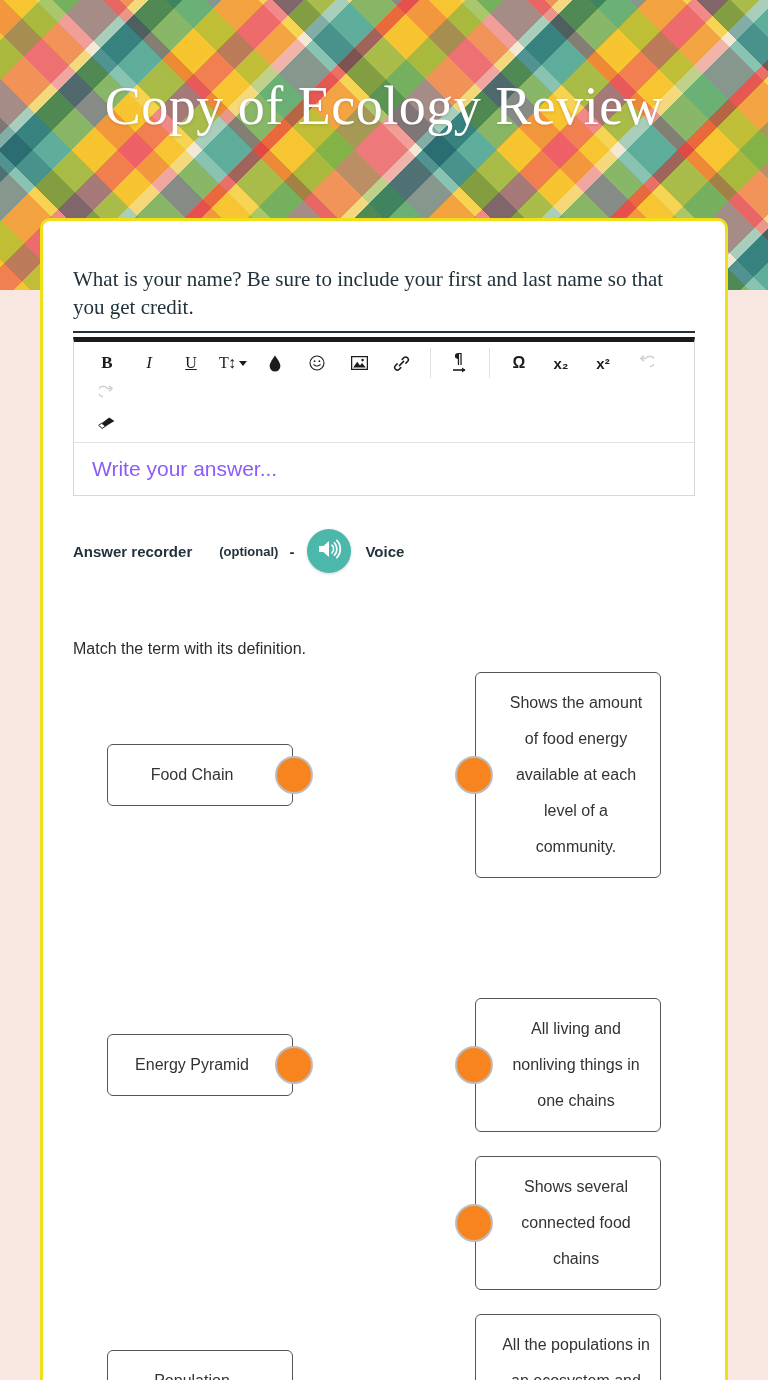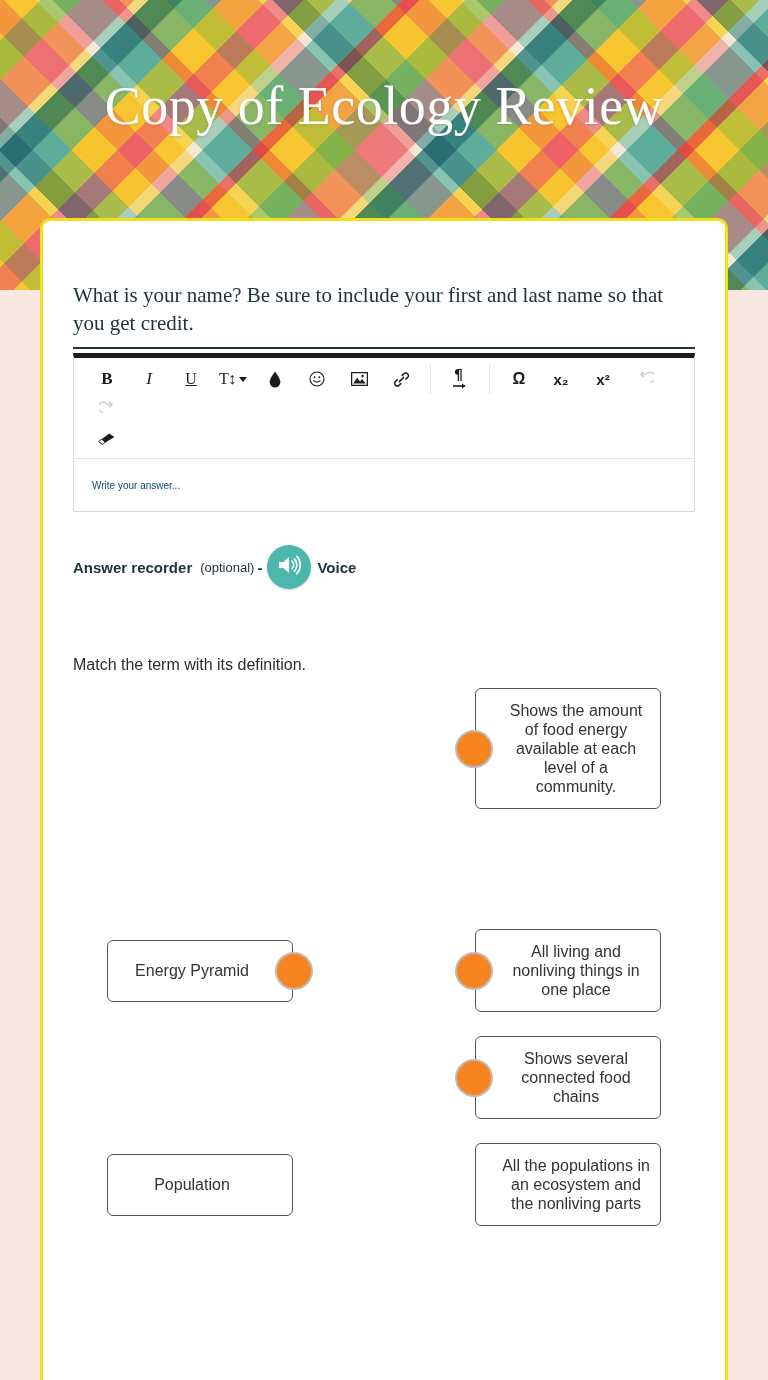--- a/index.html
+++ b/index.html
@@ -114,7 +114,7 @@
   }
 
   
-  .q-block { padding-top: 60px; }
+  .q-block { padding-top: 44px; }
 
   .q-title {
     font-family: "Liberation Serif", serif;

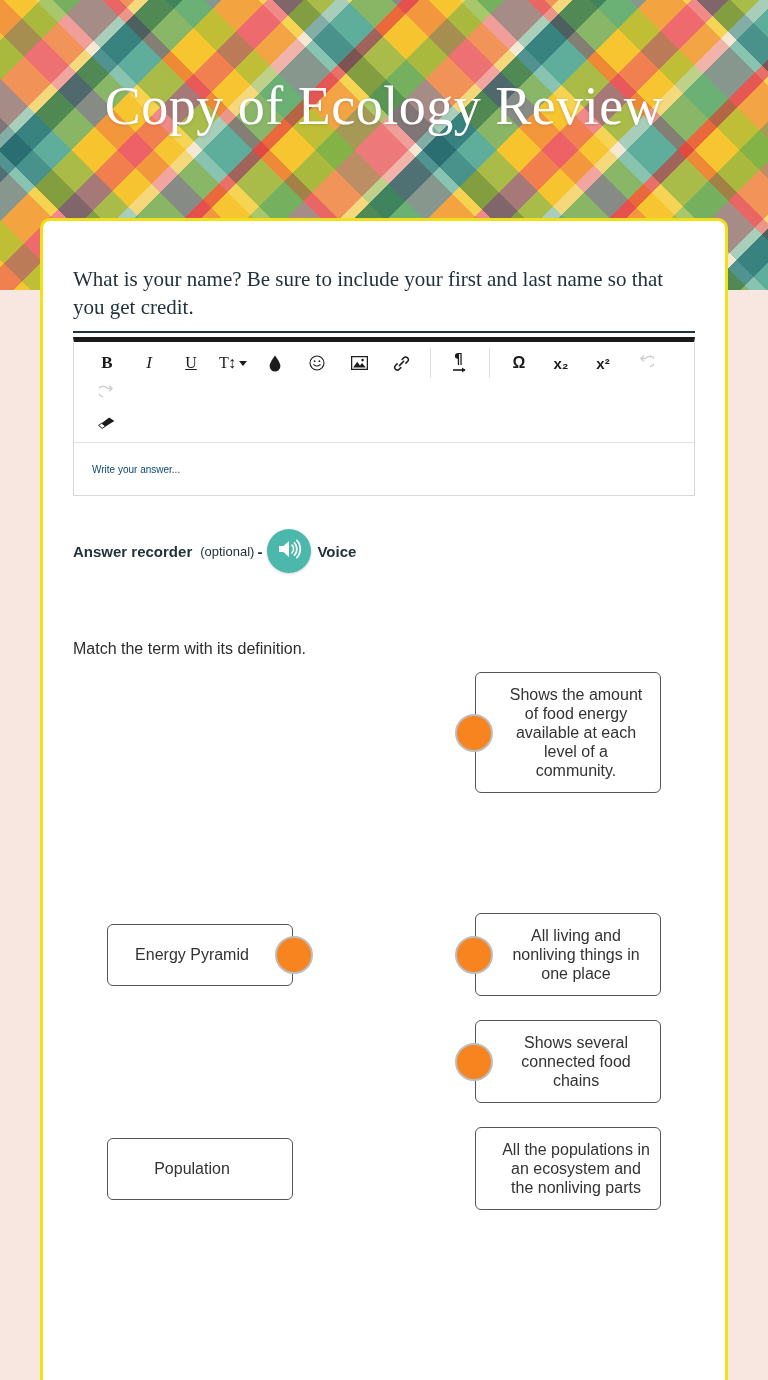--- a/index.html
+++ b/index.html
@@ -179,8 +179,8 @@
     display: flex;
     align-items: center;
     padding: 0 18px;
-    font-size: 10px;
-    color: #0c4a6e;
+    font-size: 21px;
+    color: #8b5cf6;
     background: #fff;
   }
 

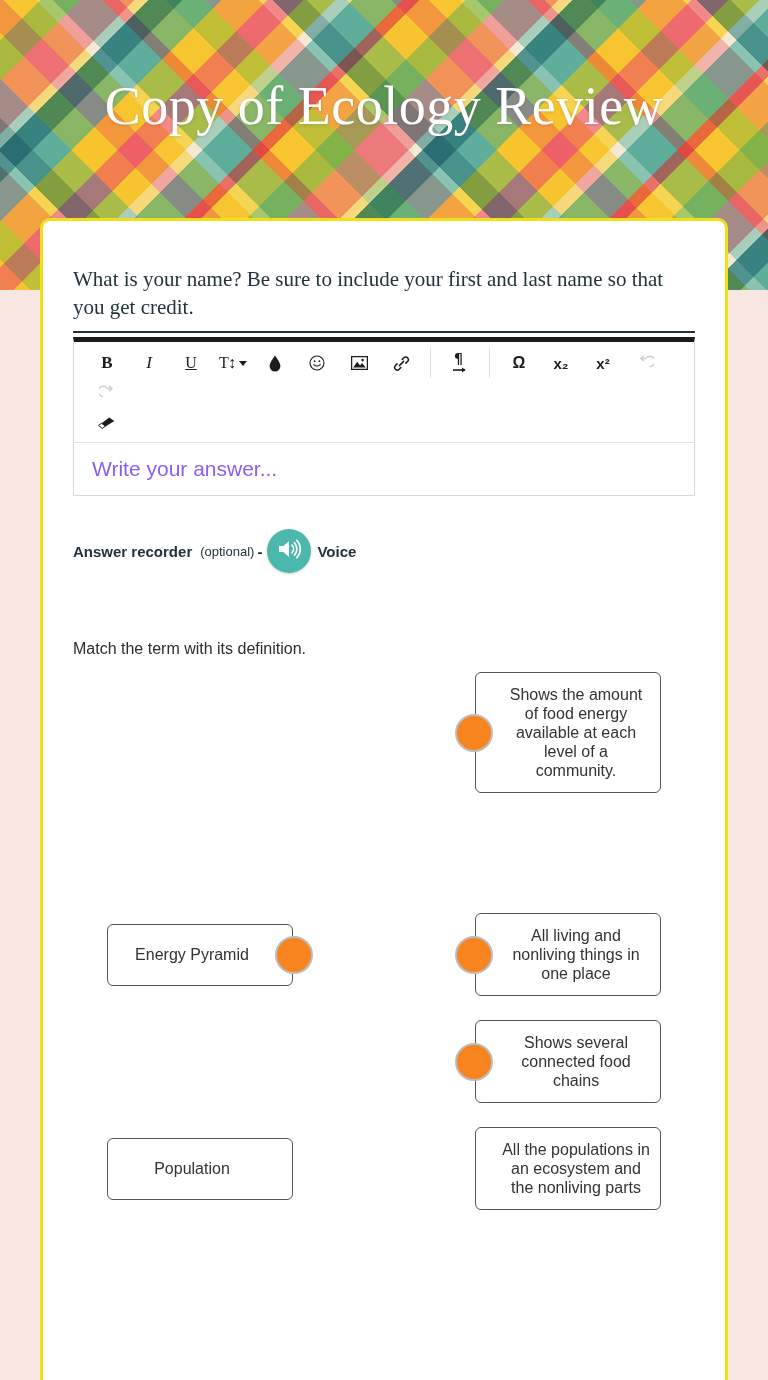--- a/index.html
+++ b/index.html
@@ -190,6 +190,7 @@
     align-items: center;
     margin-top: 32px;
     height: 46px;
+    gap: 8px;
   }
   .rec-label {
     font-size: 15px;

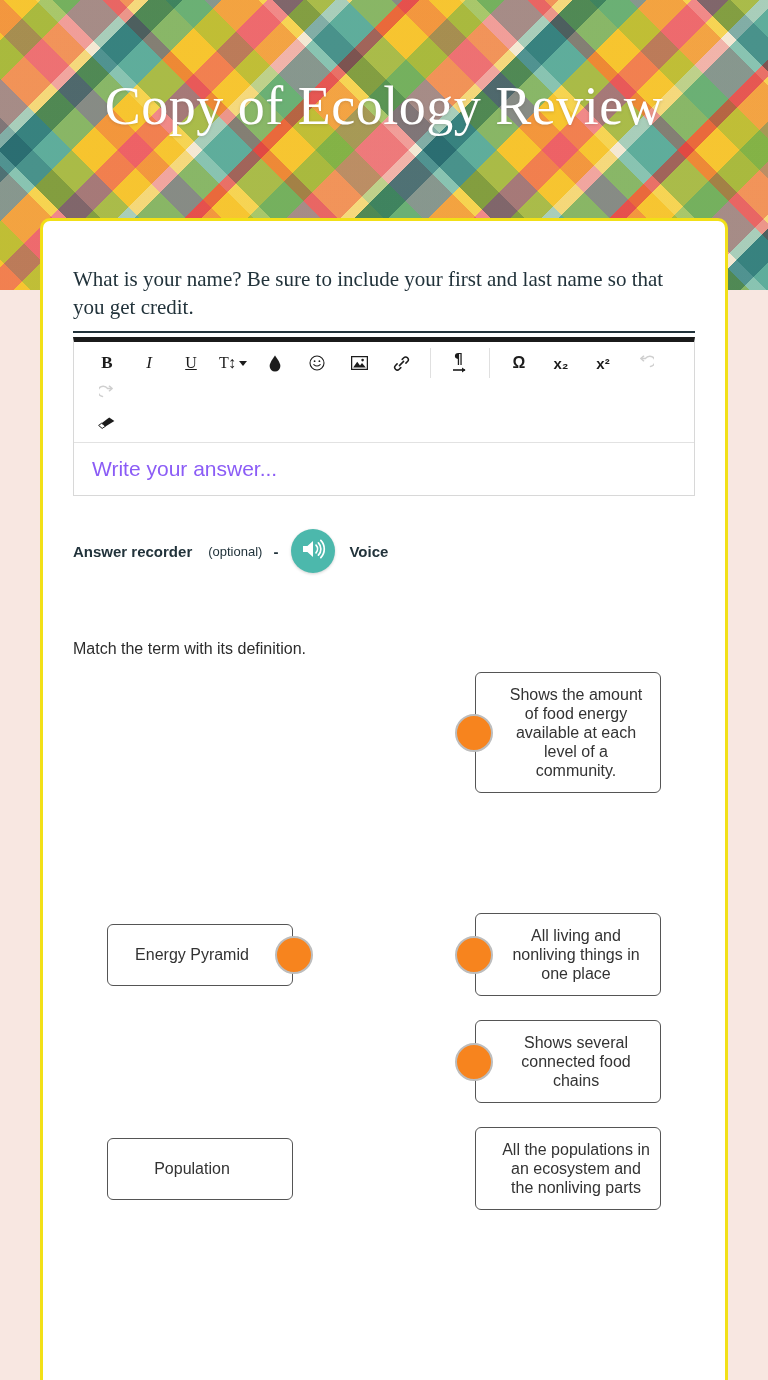--- a/index.html
+++ b/index.html
@@ -199,9 +199,9 @@
   }
   .rec-optional {
     font-size: 13px;
-    font-weight: 400;
-    color: #22333b;
-    margin-left: 8px;
+    font-weight: 700;
+    color: #22333b;
+    margin-left: 19px;
   }
   .rec-dash {
     font-size: 15px;

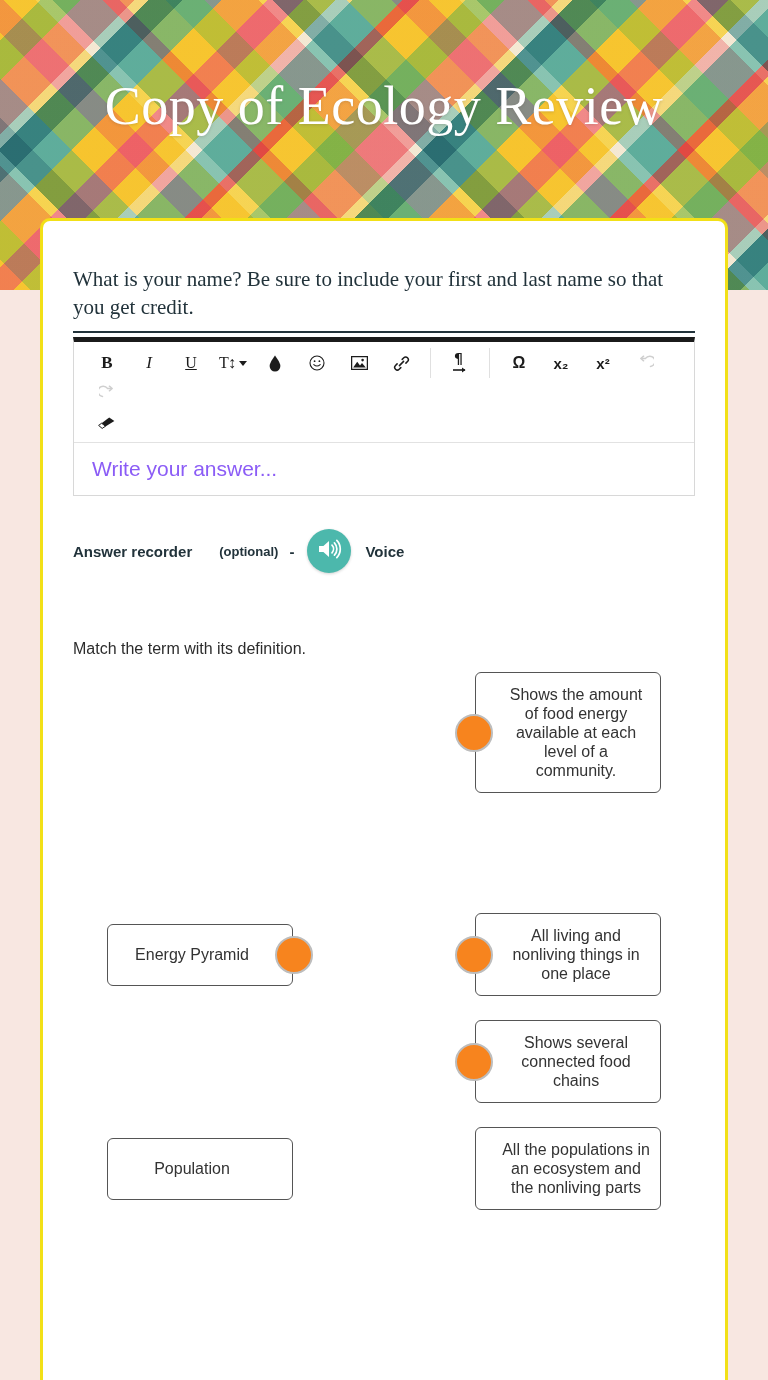--- a/index.html
+++ b/index.html
@@ -305,7 +305,7 @@
     justify-content: center;
     padding: 12px 10px 12px 26px;
     font-size: 16px;
-    line-height: 19px;
+    line-height: 36px;
     color: #333;
     text-align: center;
     background: #fff;

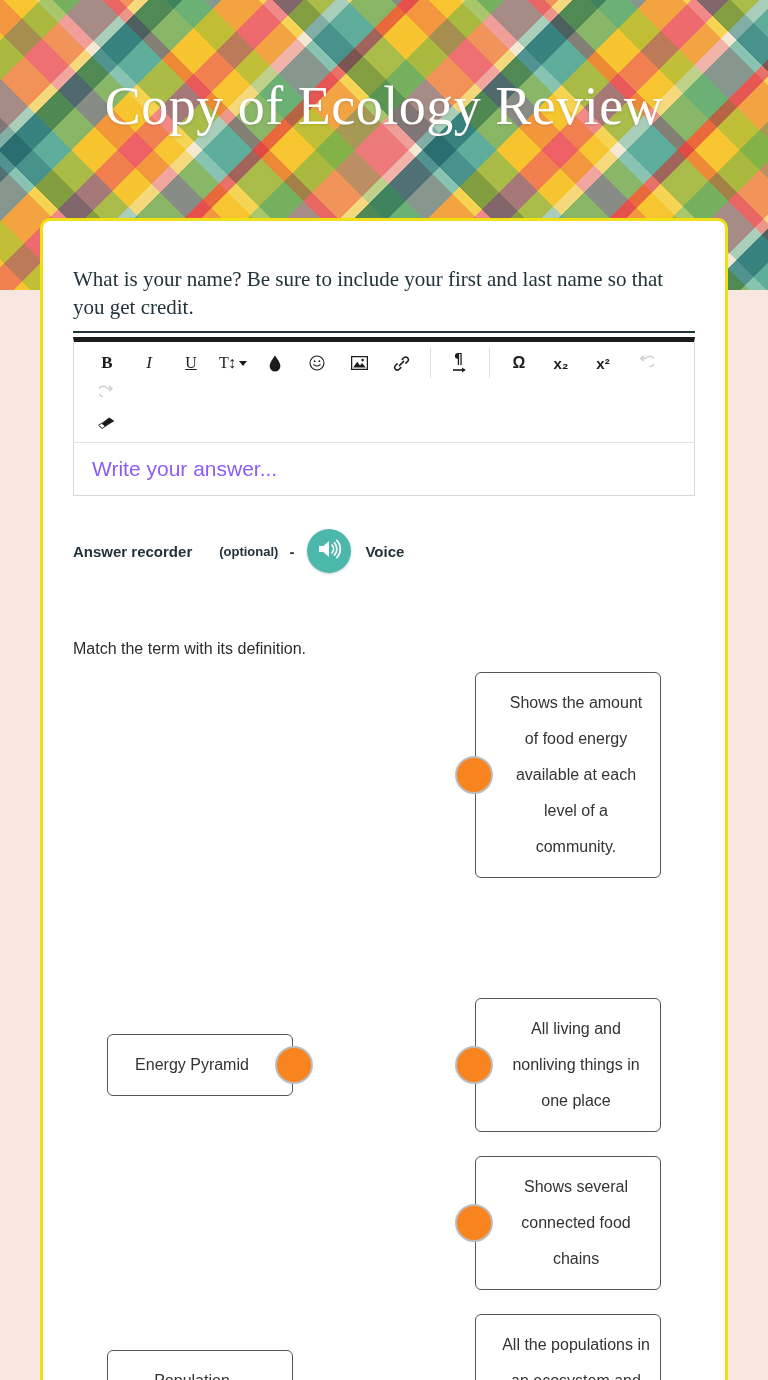--- a/index.html
+++ b/index.html
@@ -445,6 +445,10 @@
     <div class="match-list">
 
       <div class="match-row">
+        <div class="term-wrap">
+          <div class="term-box">Food Chain</div>
+          <div class="dot dot-right"></div>
+        </div>
         <div class="gap"></div>
         <div class="def-wrap">
           <div class="def-box">Shows the amount of food energy available at each level of a community.</div>

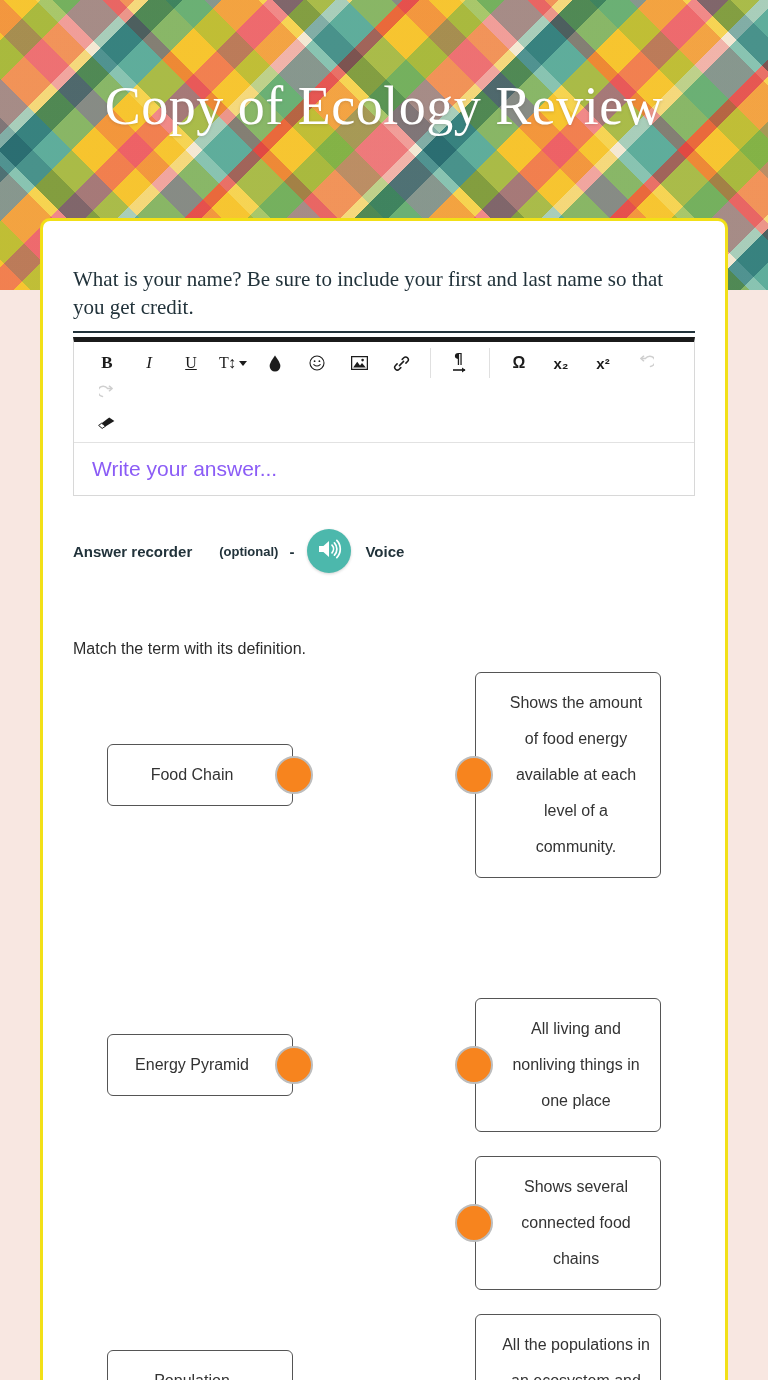--- a/index.html
+++ b/index.html
@@ -467,7 +467,7 @@
         </div>
         <div class="gap"></div>
         <div class="def-wrap">
-          <div class="def-box">All living and nonliving things in one place</div>
+          <div class="def-box">All living and nonliving things in one chains</div>
           <div class="dot dot-left"></div>
         </div>
       </div>

